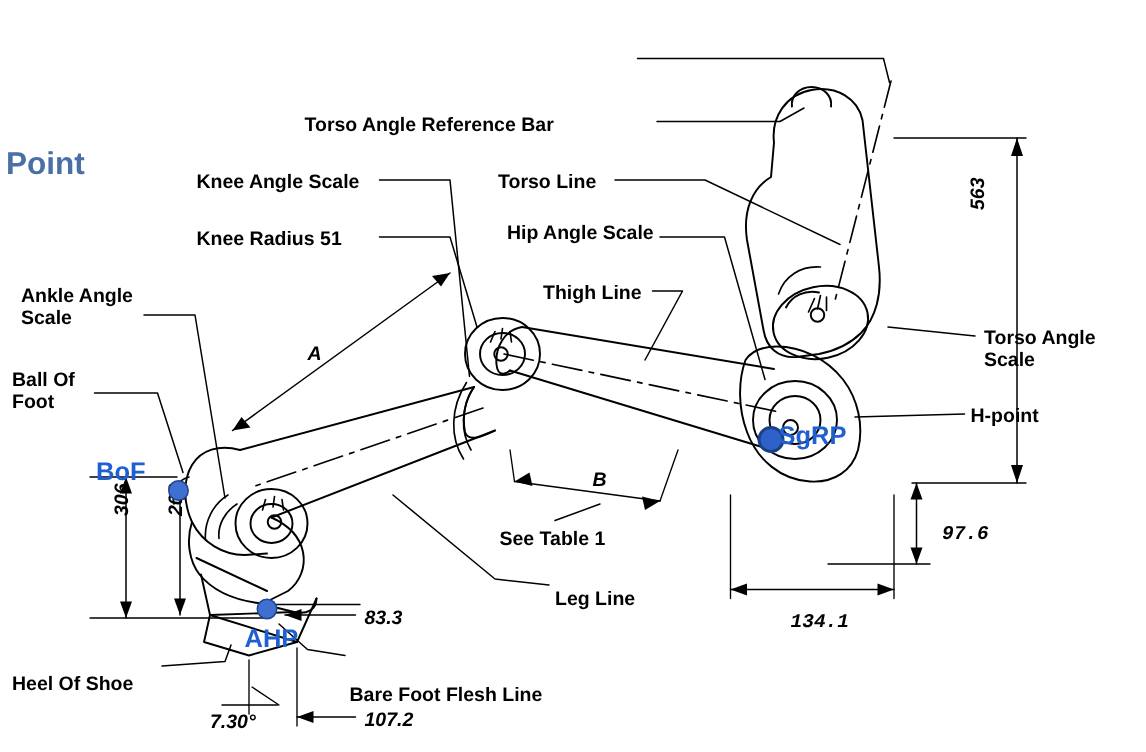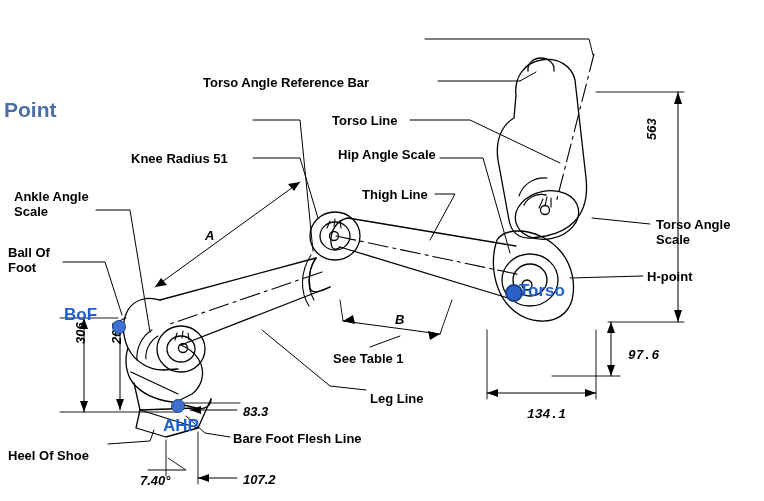--- a/index.html
+++ b/index.html
@@ -210,6 +210,7 @@
   <div class="lbl bigblue" style="left:4px; top:98px;">Point</div>
 
   <div class="lbl" style="left:203px; top:76px;">Torso Angle Reference Bar</div>
+  <div class="lbl" style="left:131px; top:114px;">Knee Angle Scale</div>
   <div class="lbl" style="left:332px; top:114px;">Torso Line</div>
   <div class="lbl" style="left:131px; top:152px;">Knee Radius 51</div>
   <div class="lbl" style="left:338px; top:148px;text-align:center;">Hip Angle Scale</div>

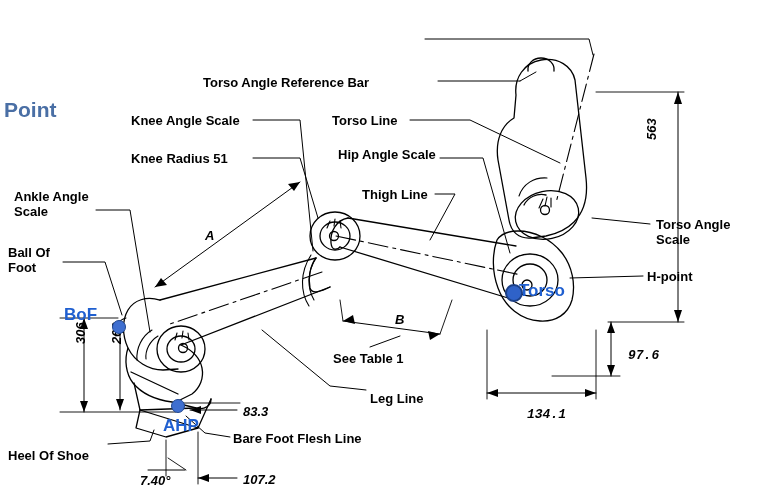--- a/index.html
+++ b/index.html
@@ -245,7 +245,7 @@
   <div class="lbl blue" style="left:163px; top:416px;">AHP</div>
 
   <div class="dot ring" style="left:505px; top:284px;"></div>
-  <div class="lbl blue" style="left:519px; top:281px;">Torso</div>
+  <div class="lbl blue" style="left:519px; top:281px;">SgRP</div>
 
 </div>
 

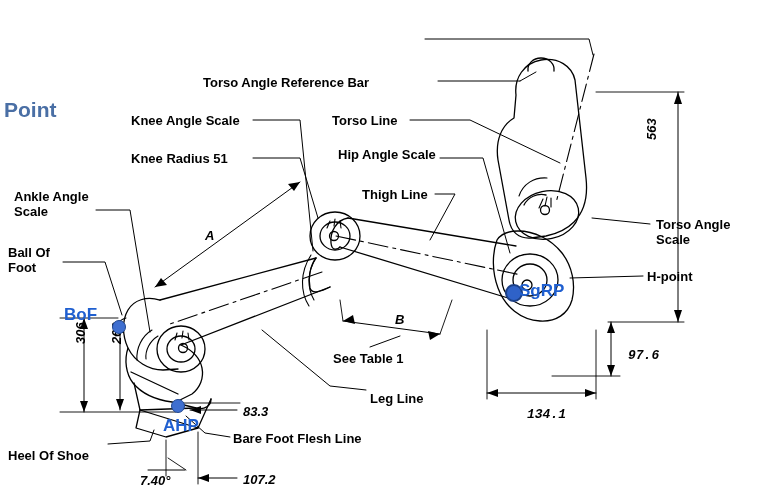--- a/index.html
+++ b/index.html
@@ -224,7 +224,7 @@
   <div class="lbl" style="left:647px; top:270px;">H-point</div>
   <div class="lbl" style="left:333px; top:352px;">See Table 1</div>
   <div class="lbl" style="left:370px; top:392px;">Leg Line</div>
-  <div class="lbl" style="left:233px; top:432px;">Bare Foot Flesh Line</div>
+  <div class="lbl" style="left:233px; top:456px;">Bare Foot Flesh Line</div>
   <div class="lbl" style="left:8px; top:449px;">Heel Of Shoe</div>
 
   <div class="lbl ital" style="left:205px; top:229px;">A</div>

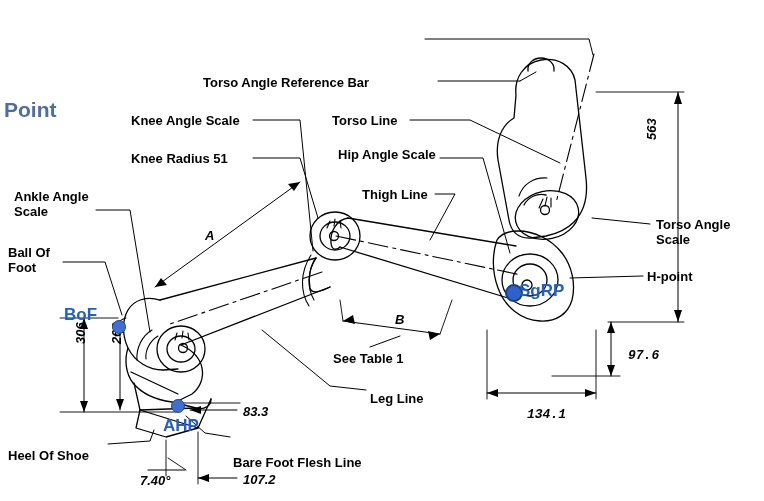--- a/index.html
+++ b/index.html
@@ -234,7 +234,7 @@
   <div class="lbl ital" style="left:527px; top:408px;font-family:Liberation Mono, monospace;">134.1</div>
   <div class="lbl ital" style="left:243px; top:405px;">83.3</div>
   <div class="lbl ital" style="left:243px; top:473px;">107.2</div>
-  <div class="lbl ital" style="left:140px; top:474px;">7.40°</div>
+  <div class="lbl ital" style="left:140px; top:474px;">7.30°</div>
   <div class="lbl ital" style="left:74px; top:344px; transform: rotate(-90deg); transform-origin: left top;">306</div>
   <div class="lbl ital" style="left:110px; top:344px; transform: rotate(-90deg); transform-origin: left top;">203</div>
 

